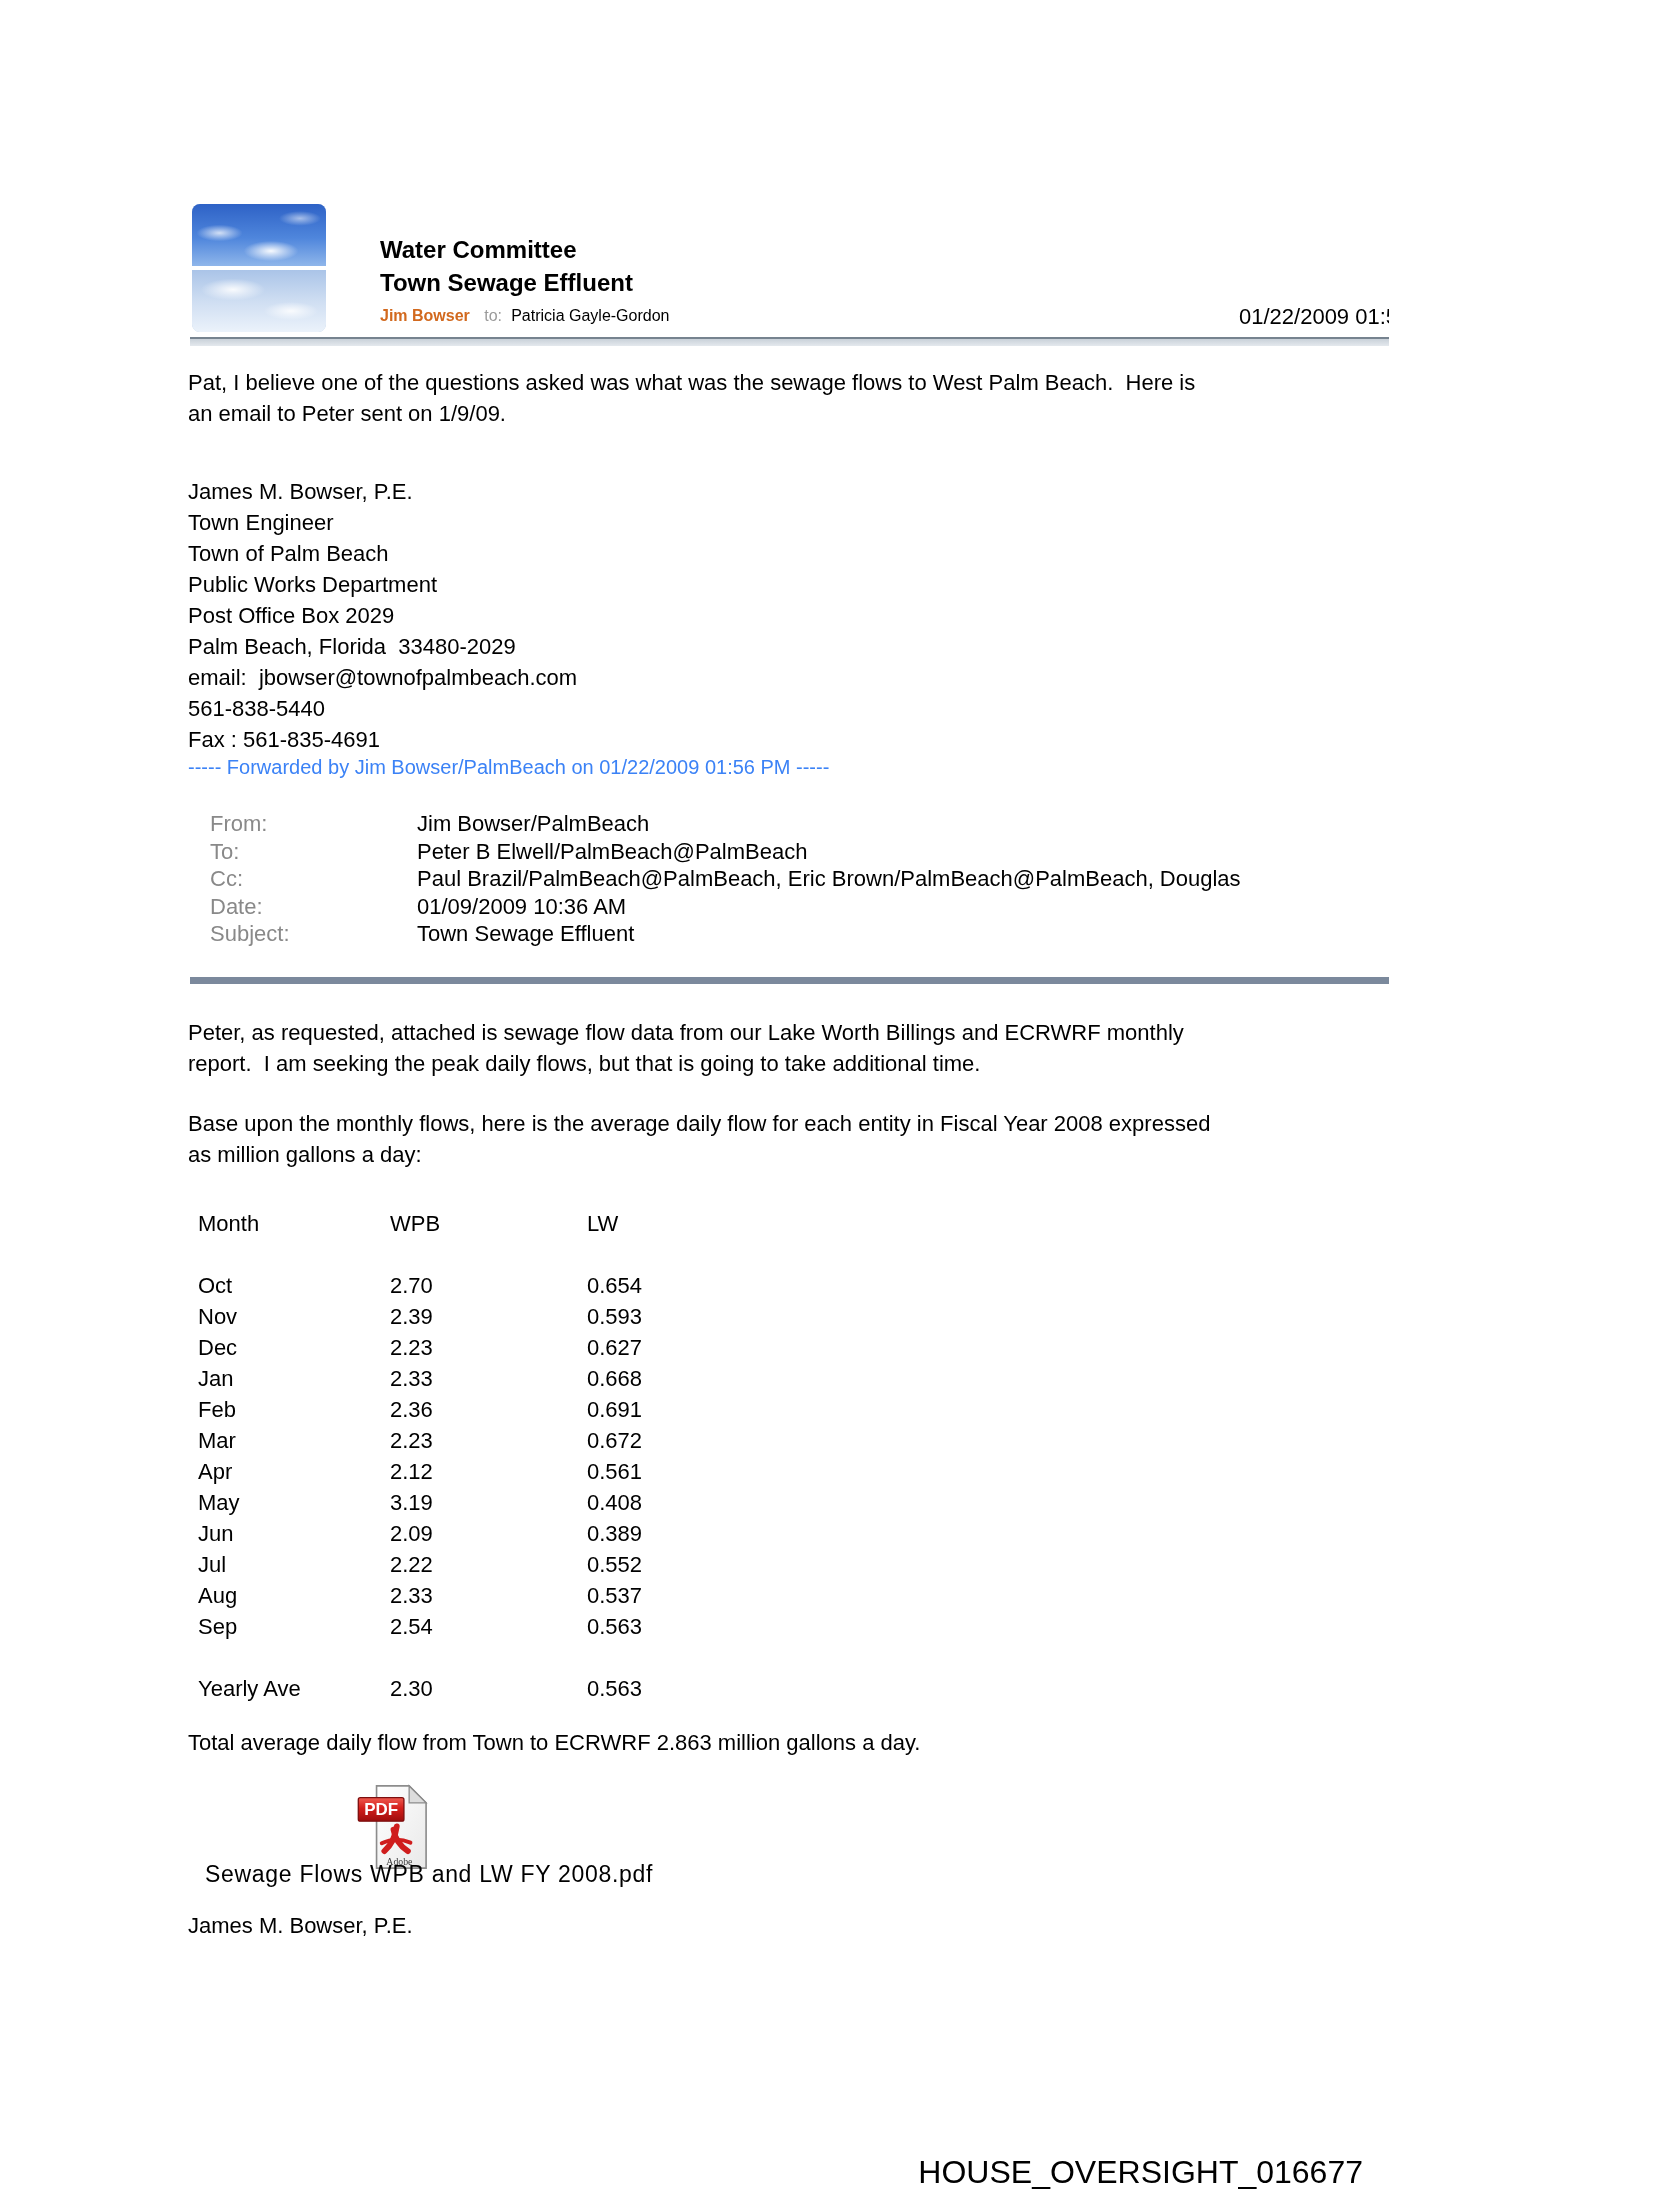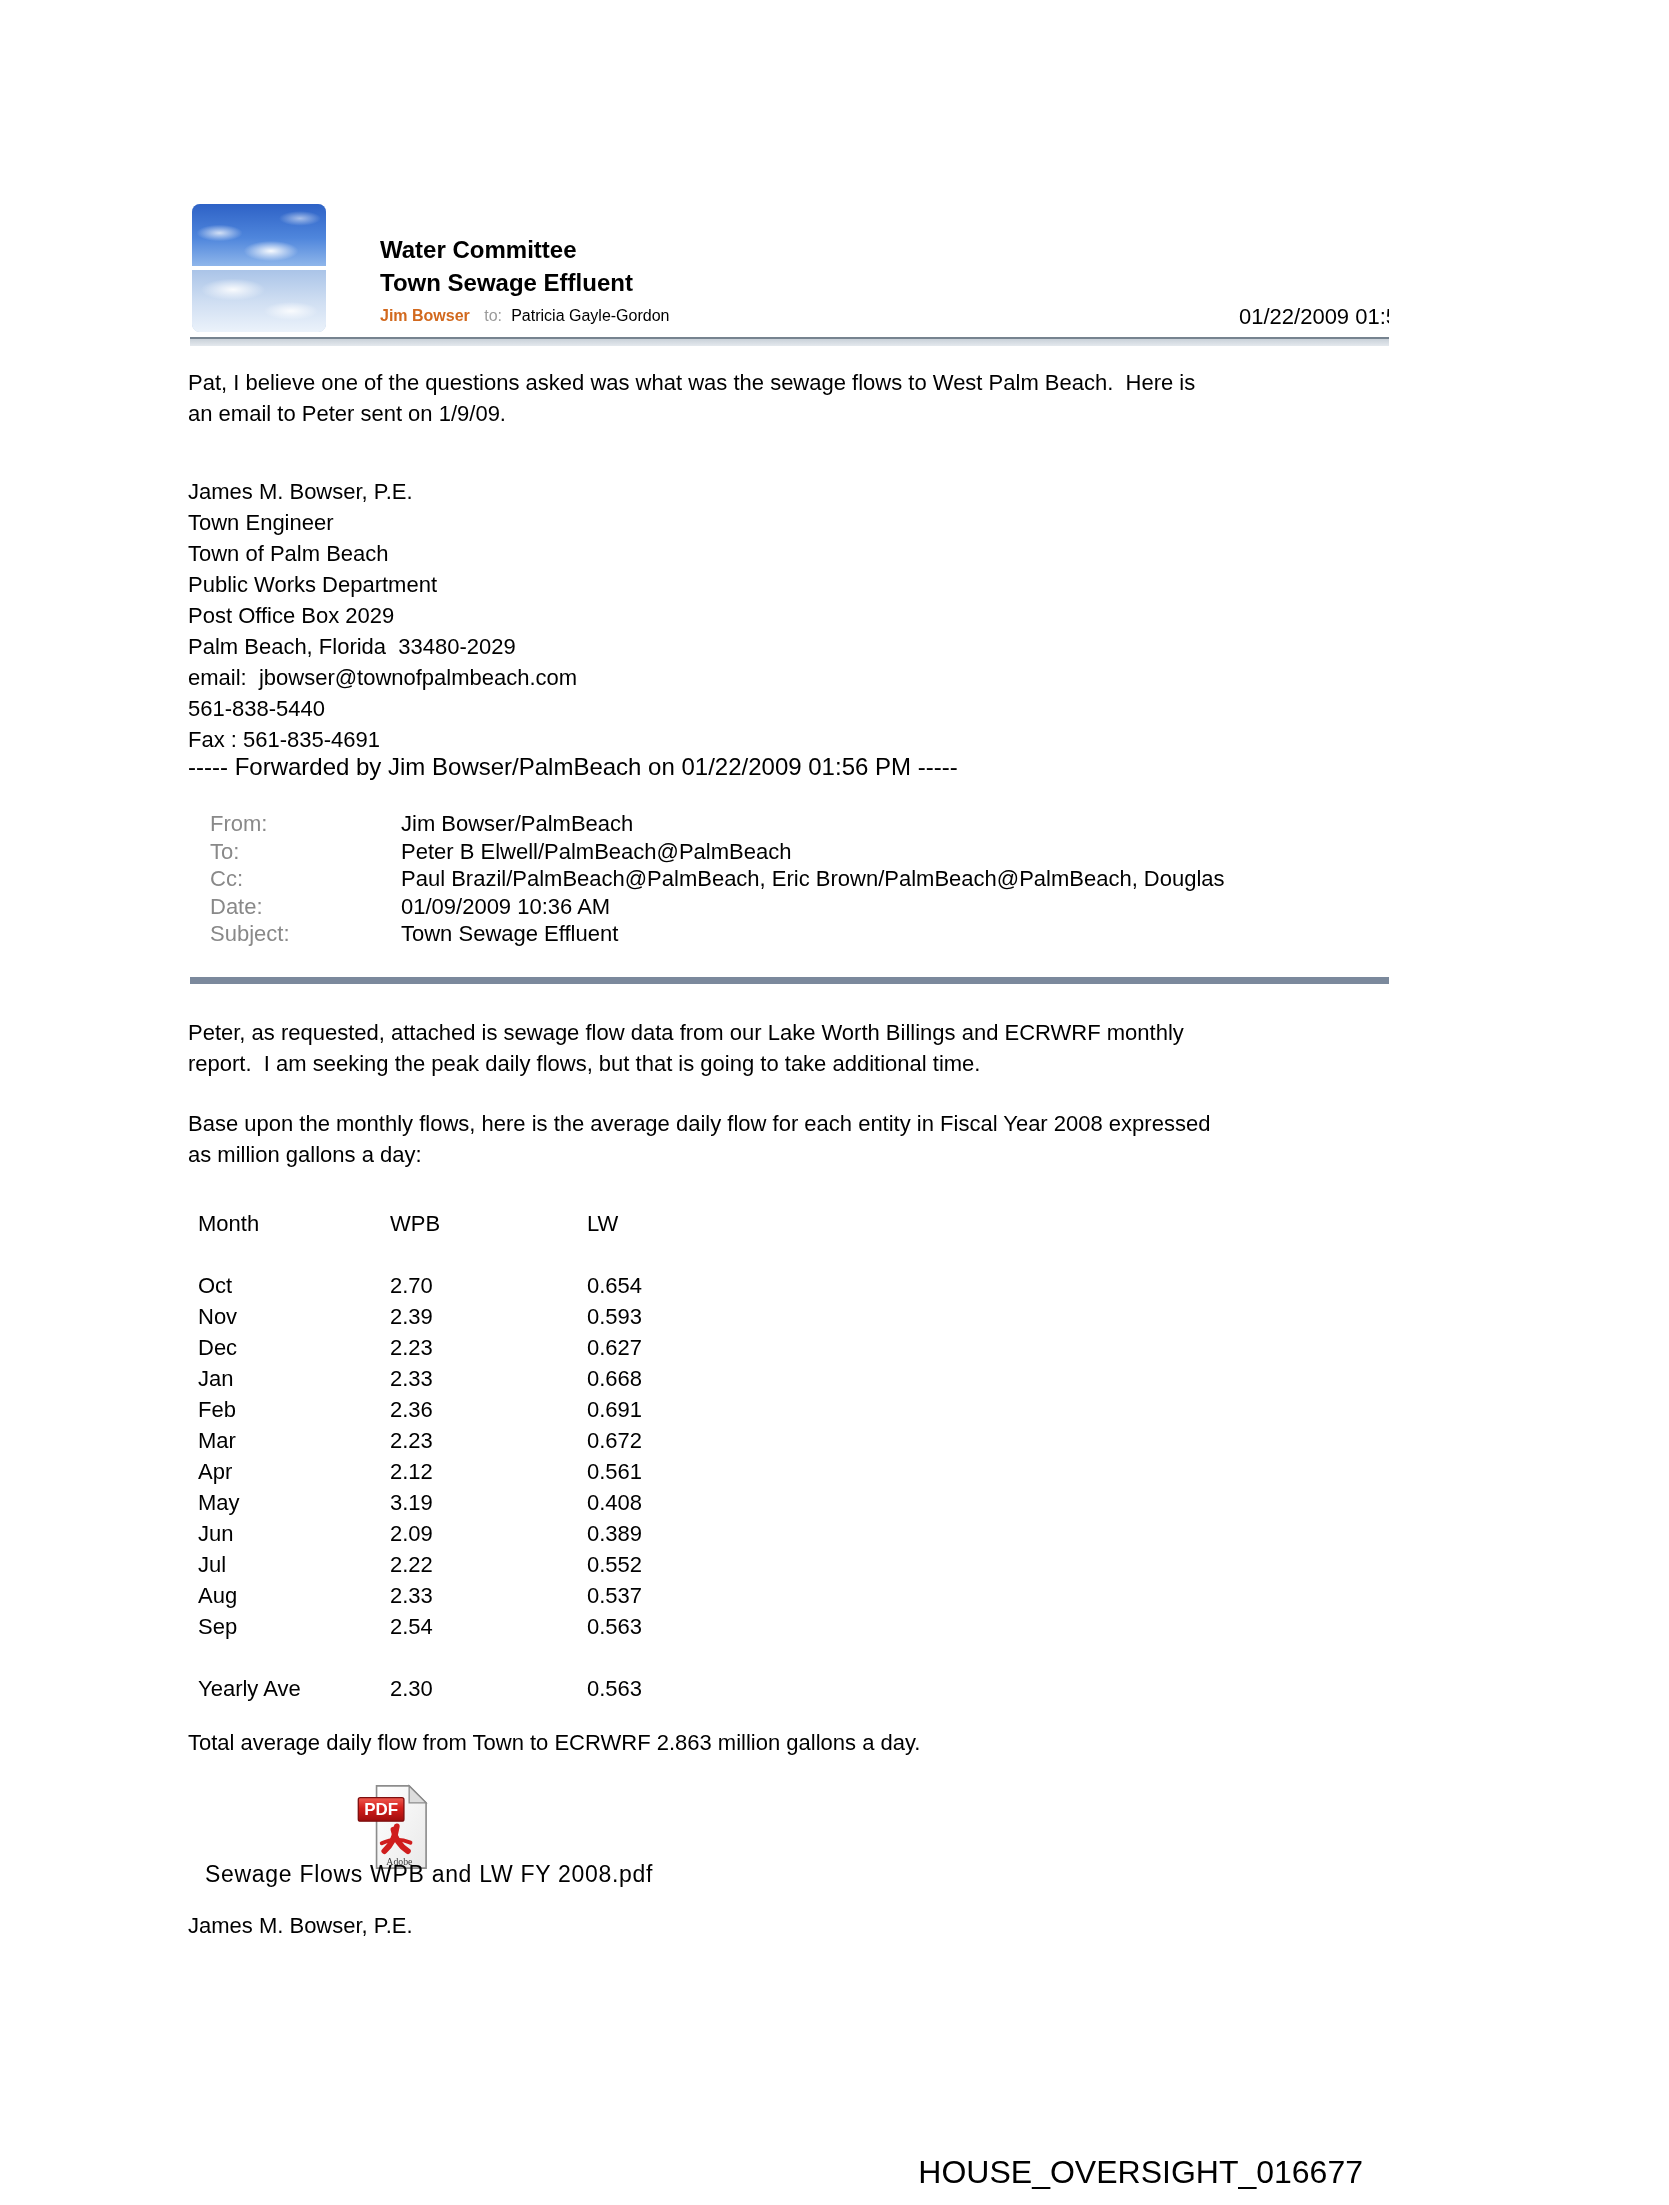--- a/index.html
+++ b/index.html
@@ -38,7 +38,7 @@
   .para{position:absolute;left:188px;font-size:22px;line-height:31px;}
   .intro{top:367px;}
   .signature{top:476px;}
-  .forwarded{position:absolute;left:188px;top:754px;font-size:24px;line-height:26px;color:#000000;white-space:pre;}
+  .forwarded{position:absolute;left:188px;top:754px;font-size:20px;line-height:26px;color:#3b82f6;white-space:pre;}
 
   
   .fields{position:absolute;left:210px;top:810px;font-size:22px;line-height:27.5px;}

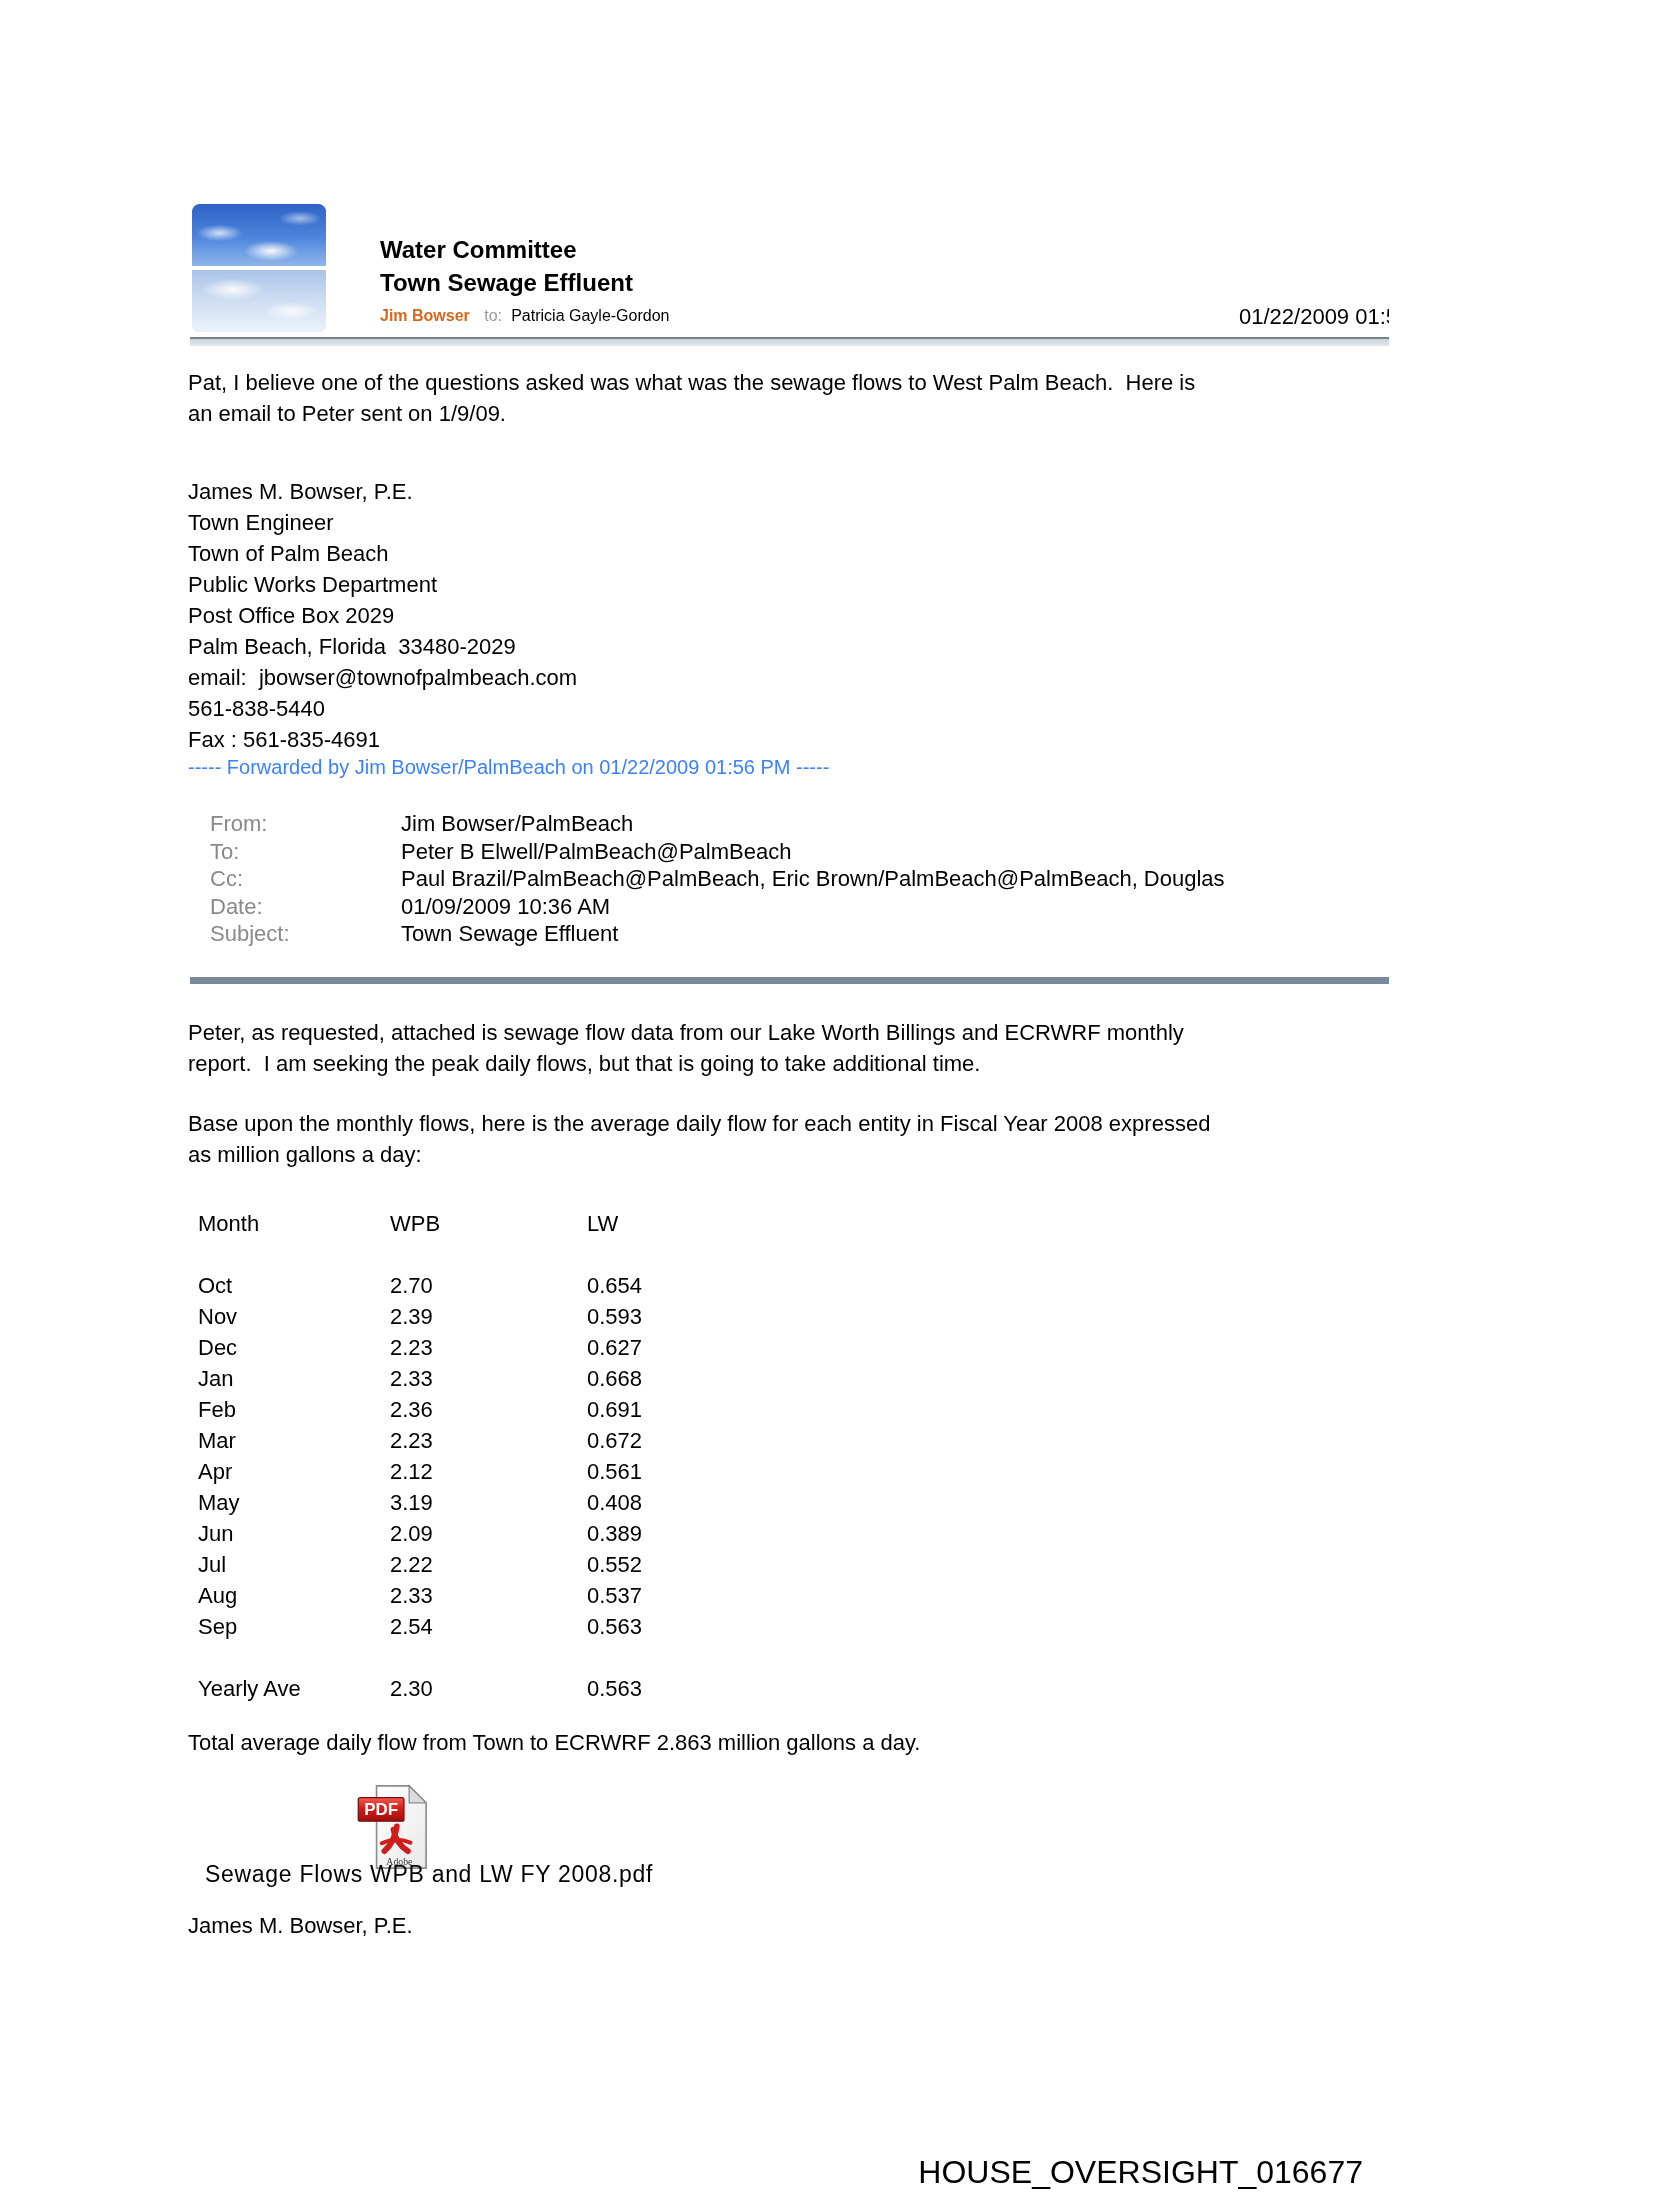--- a/index.html
+++ b/index.html
@@ -44,7 +44,7 @@
   .fields{position:absolute;left:210px;top:810px;font-size:22px;line-height:27.5px;}
   .frow{display:flex;}
   .flabel{width:191px;color:#898989;flex:0 0 191px;}
-  .fvalue{color:#000;}
+  .fvalue{color:#000;margin-left:16px;}
 
   
   .flow-table{position:absolute;left:198px;top:1208px;font-size:22px;line-height:31px;}

